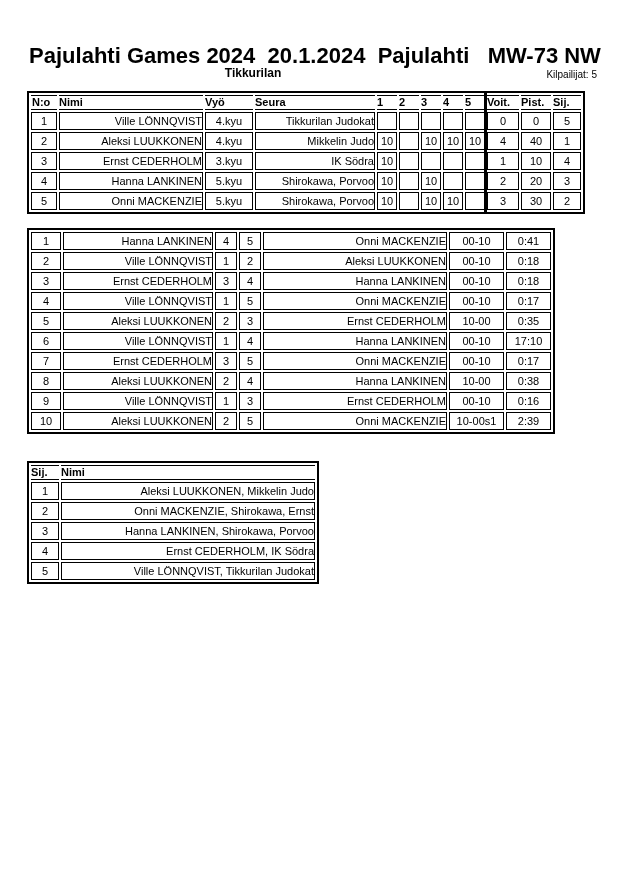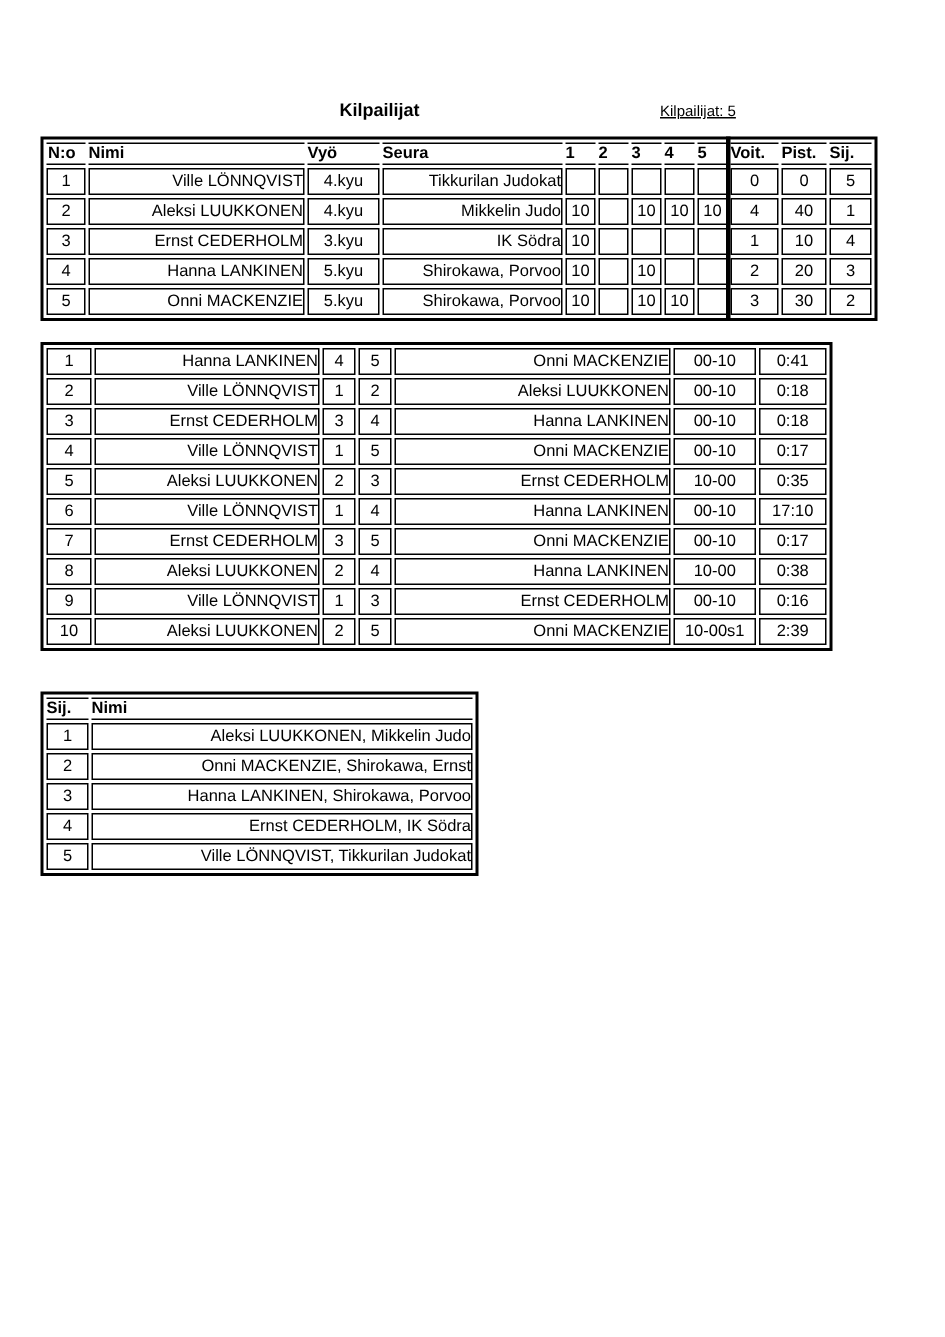--- a/index.html
+++ b/index.html
@@ -26,6 +26,7 @@
 
 <div class="doc">
 
+  <div class="title">Pajulahti Games 2024  20.1.2024  Pajulahti   MW-73 NW</div>
 
   <div class="hd" style="top:66px;left:103px;width:300px;">Kilpailijat</div>
   <div class="count">Kilpailijat: 5</div>

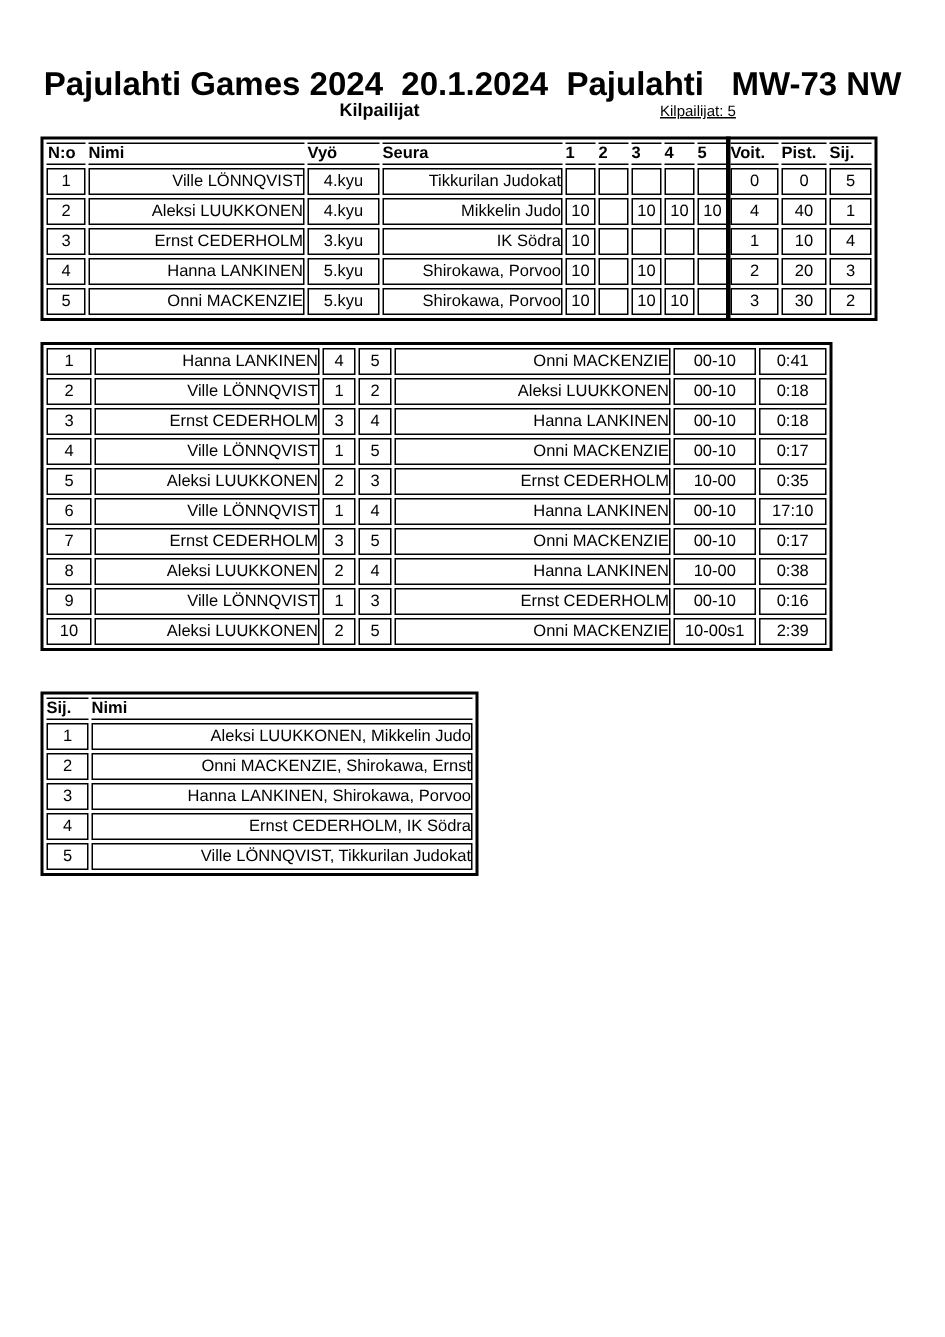--- a/index.html
+++ b/index.html
@@ -28,7 +28,7 @@
 
   <div class="title">Pajulahti Games 2024  20.1.2024  Pajulahti   MW-73 NW</div>
 
-  <div class="hd" style="top:66px;left:103px;width:300px;">Kilpailijat</div>
+  <div class="hd" style="top:66px;left:103px;width:300px;">Tikkurilan</div>
   <div class="count">Kilpailijat: 5</div>
 
   <div class="twrap" style="top:91px;left:27px;">

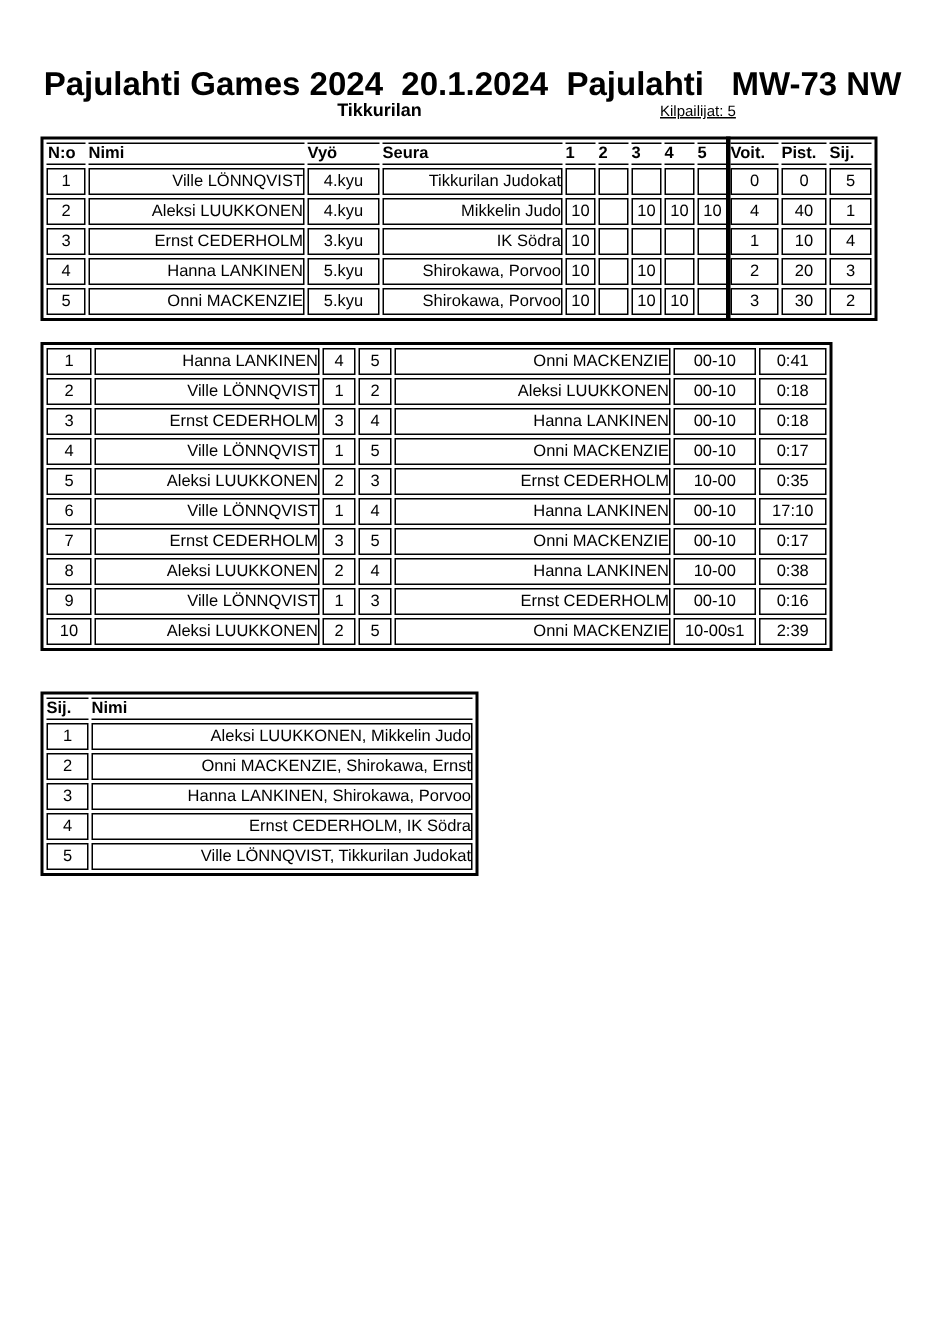--- a/index.html
+++ b/index.html
@@ -8,8 +8,8 @@
   .title{position:absolute;top:43px;left:0;width:630px;text-align:center;
          font-size:22px;font-weight:bold;white-space:pre;letter-spacing:0px;}
   .hd{position:absolute;font-size:12px;font-weight:bold;text-align:center;white-space:nowrap;}
-  .count{position:absolute;top:69px;left:440px;width:157px;
-         font-size:10px;white-space:nowrap;text-decoration:underline;}
+  .count{position:absolute;top:69px;left:440px;width:157px;text-align:right;
+         font-size:10px;white-space:nowrap;}
   .twrap{position:absolute;}
   table.grid{table-layout:fixed;border-collapse:separate;border-spacing:2px;
              border:2px solid #000;background:#fff;}

